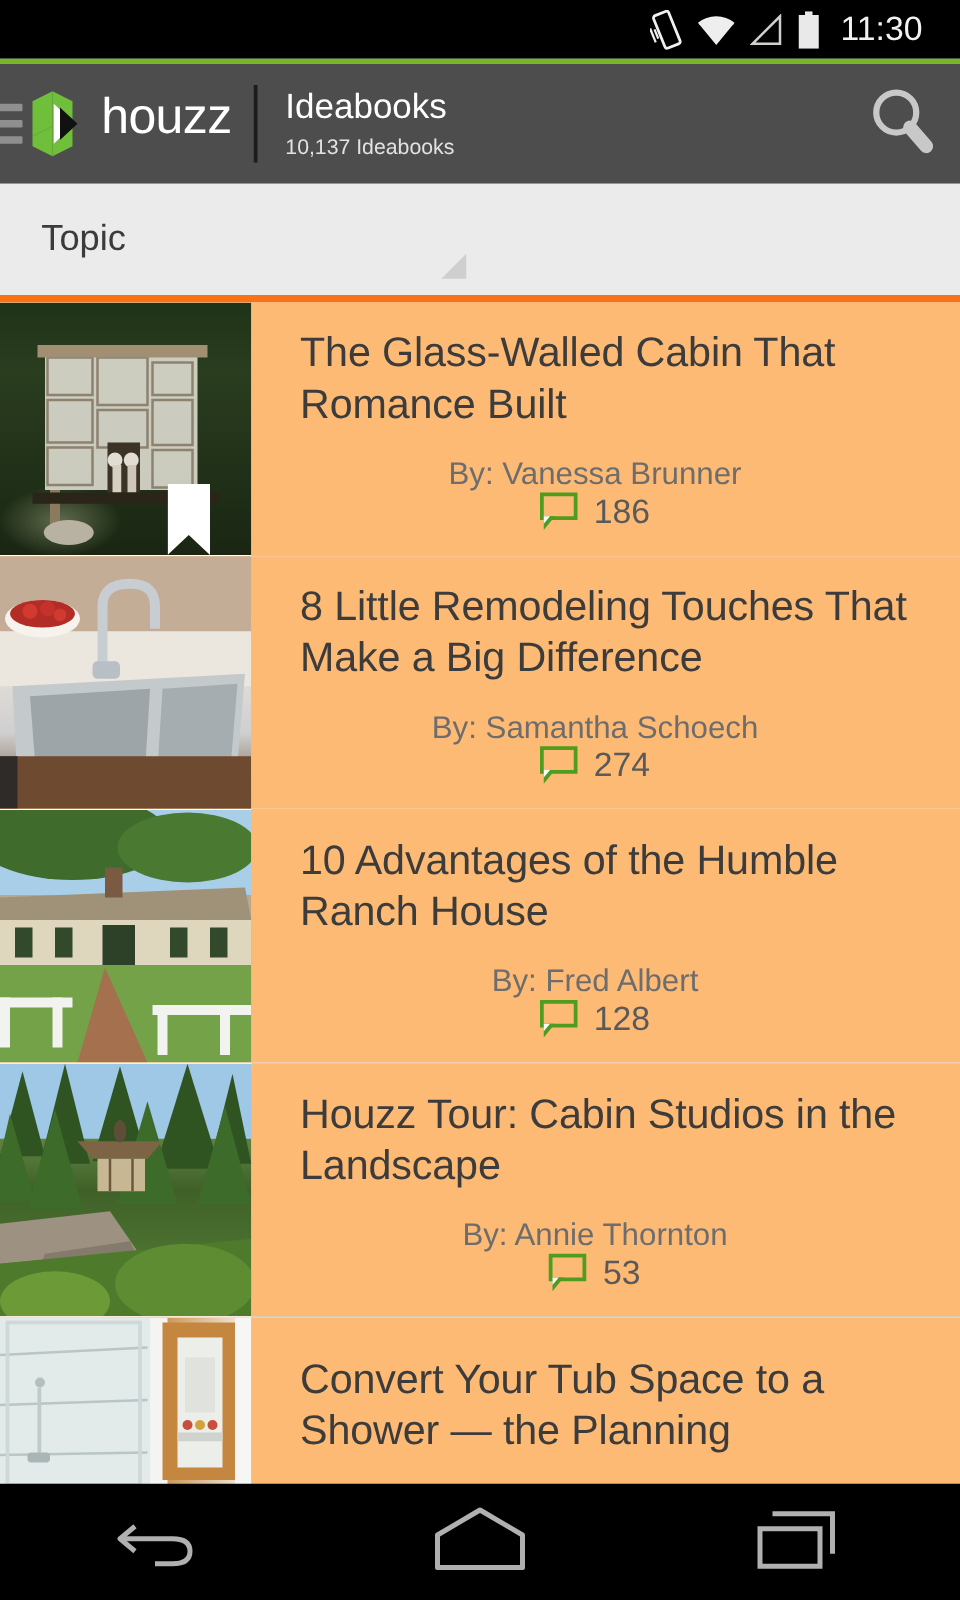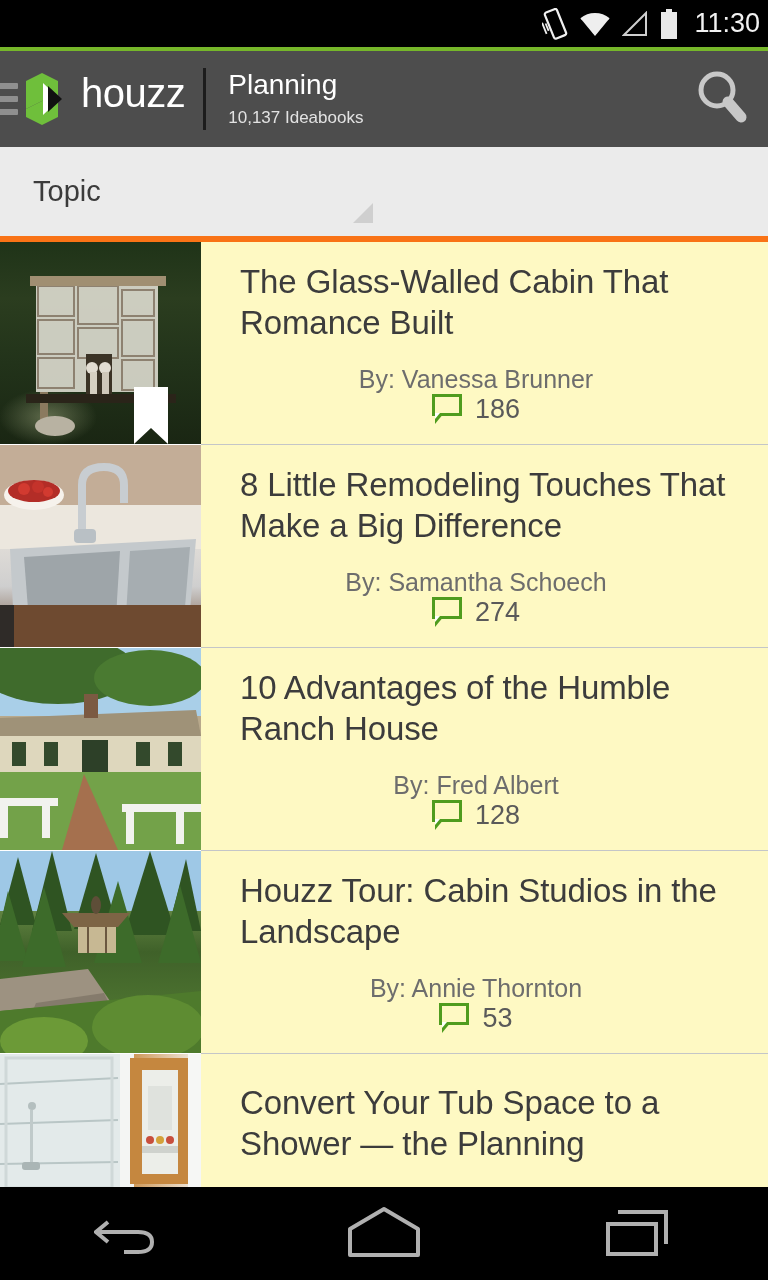--- a/index.html
+++ b/index.html
@@ -15,7 +15,7 @@
   #status-bar{
     height:47px; background:#000000;
     display:flex; align-items:center; justify-content:flex-end;
-    padding-right:8px; gap:11px;
+    padding-right:30px; gap:11px;
   }
   #status-bar .sicon{ display:flex; align-items:center; }
   #status-clock{

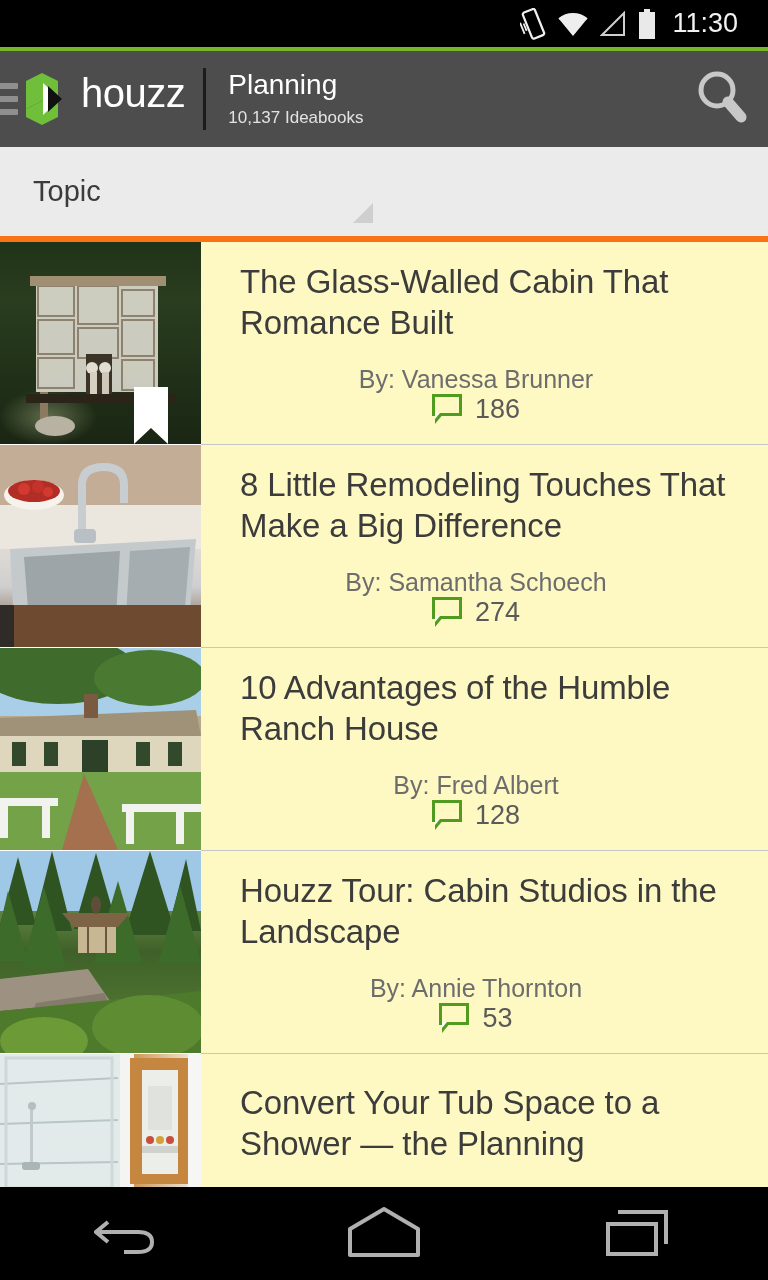--- a/index.html
+++ b/index.html
@@ -198,7 +198,7 @@
   <div id="header-divider"></div>
 
   <div id="header-titles">
-    <div id="header-title">Planning</div>
+    <div id="header-title">Ideabooks</div>
     <div id="header-subtitle">10,137 Ideabooks</div>
   </div>
 

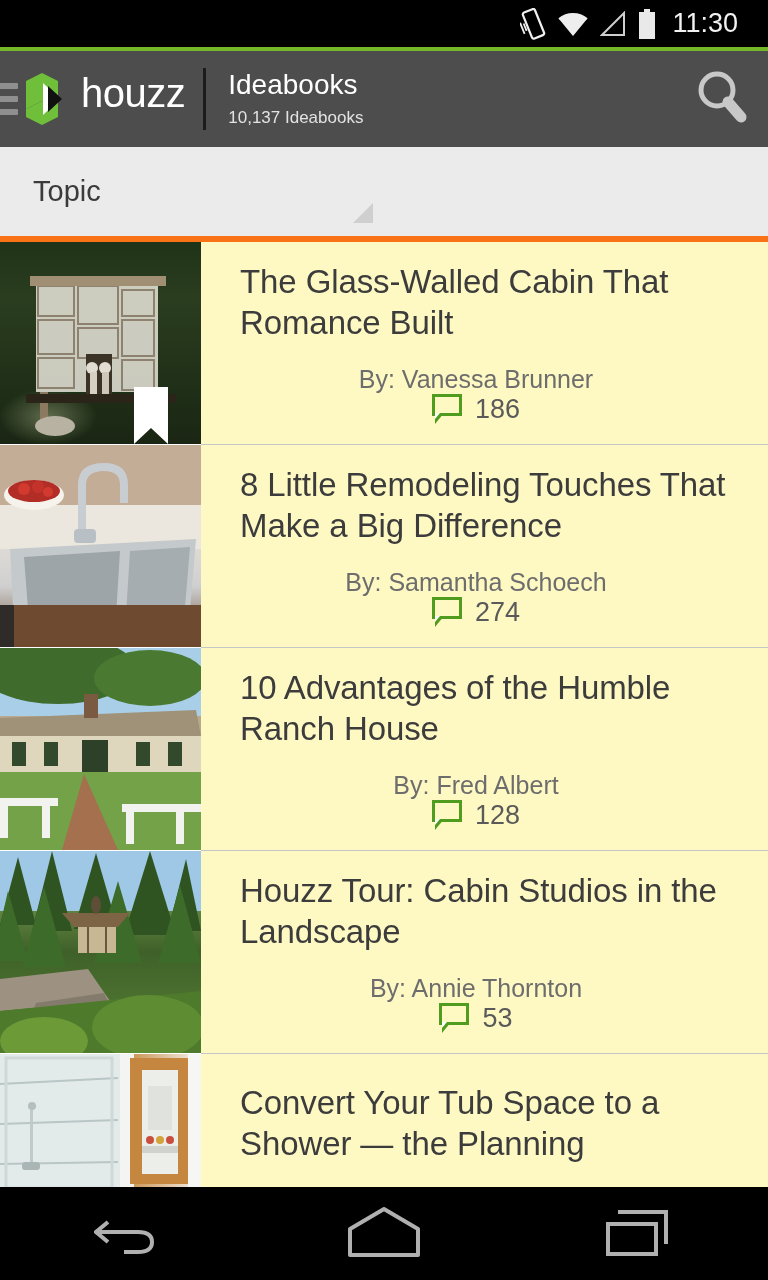--- a/index.html
+++ b/index.html
@@ -66,7 +66,7 @@
   
   #ideabook-list{ background:#ffffff; }
   .row{
-    display:flex; position:relative; height:202px; background:#fef9c3;
+    display:flex; position:relative; height:202px; background:#fdba74;
     overflow:hidden;
   }
   .row-sep{ height:1px; background:#c4c6c8; margin-left:201px; }

